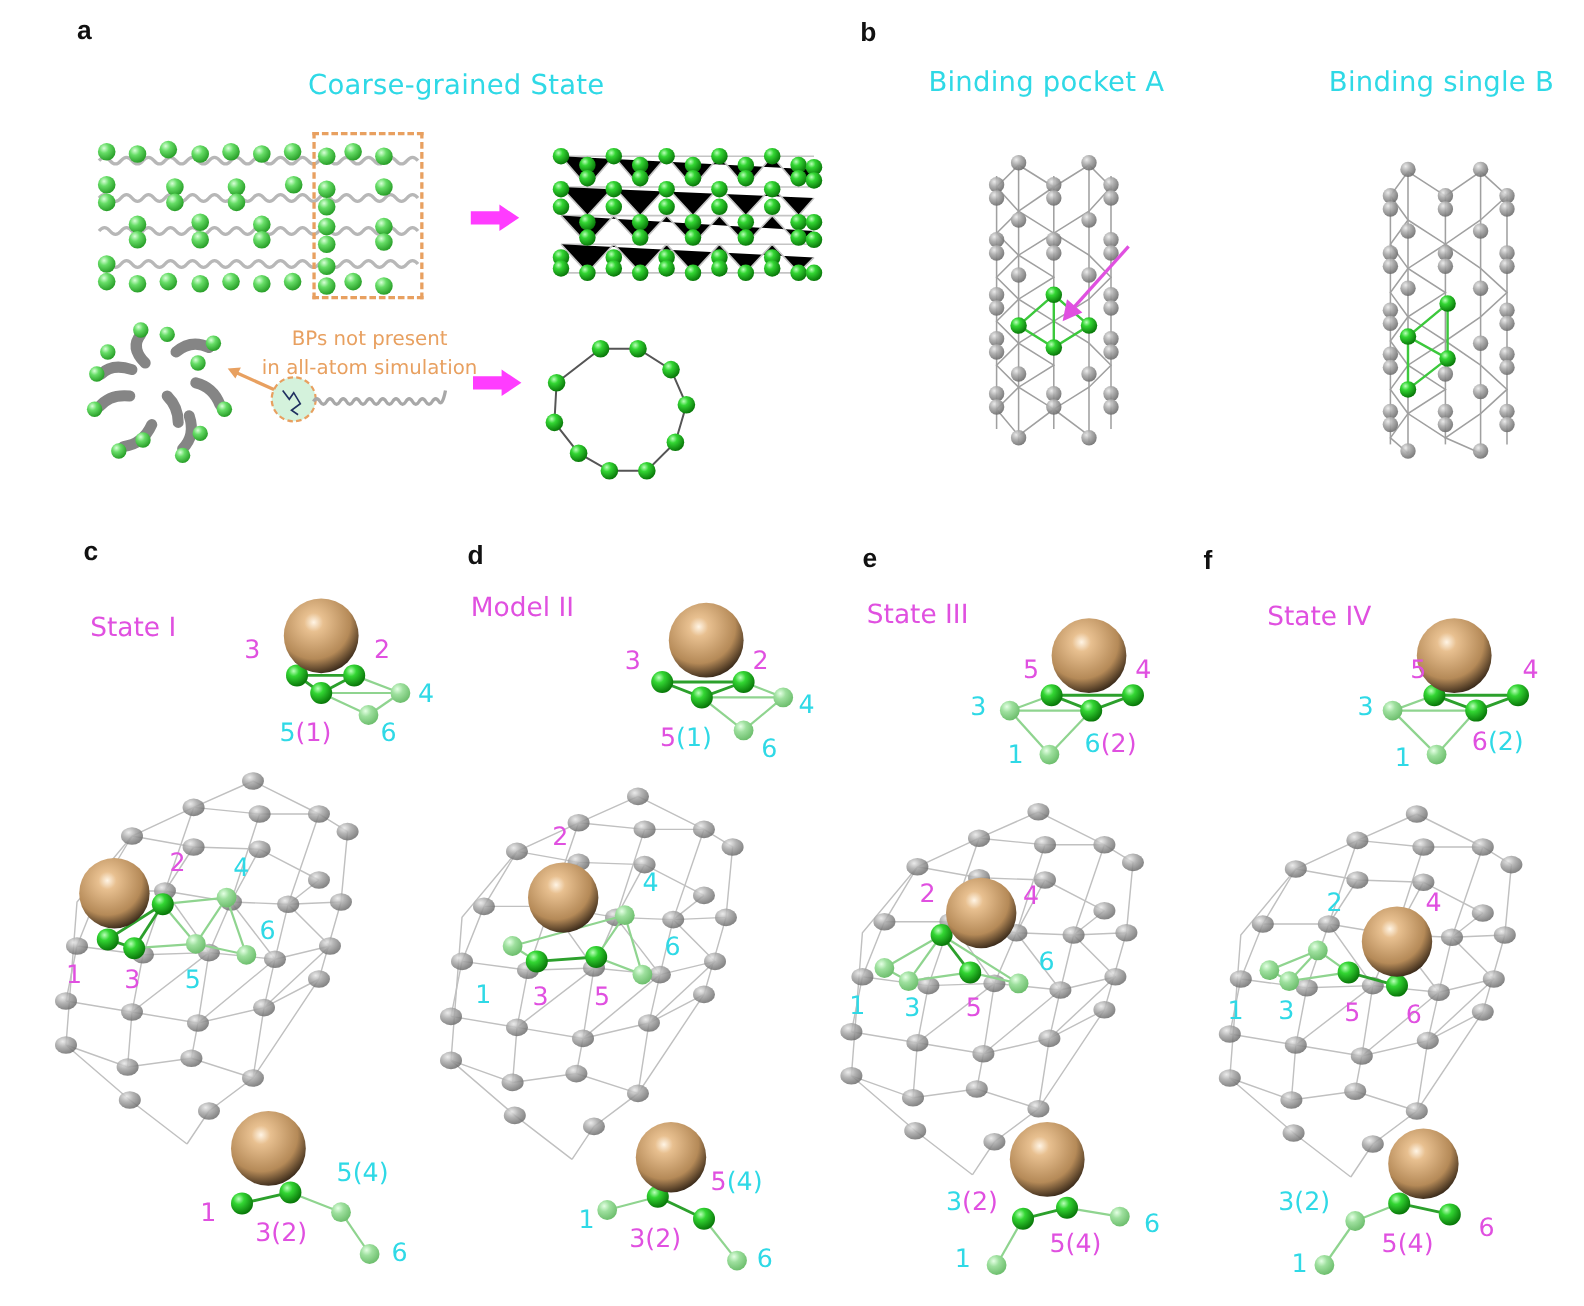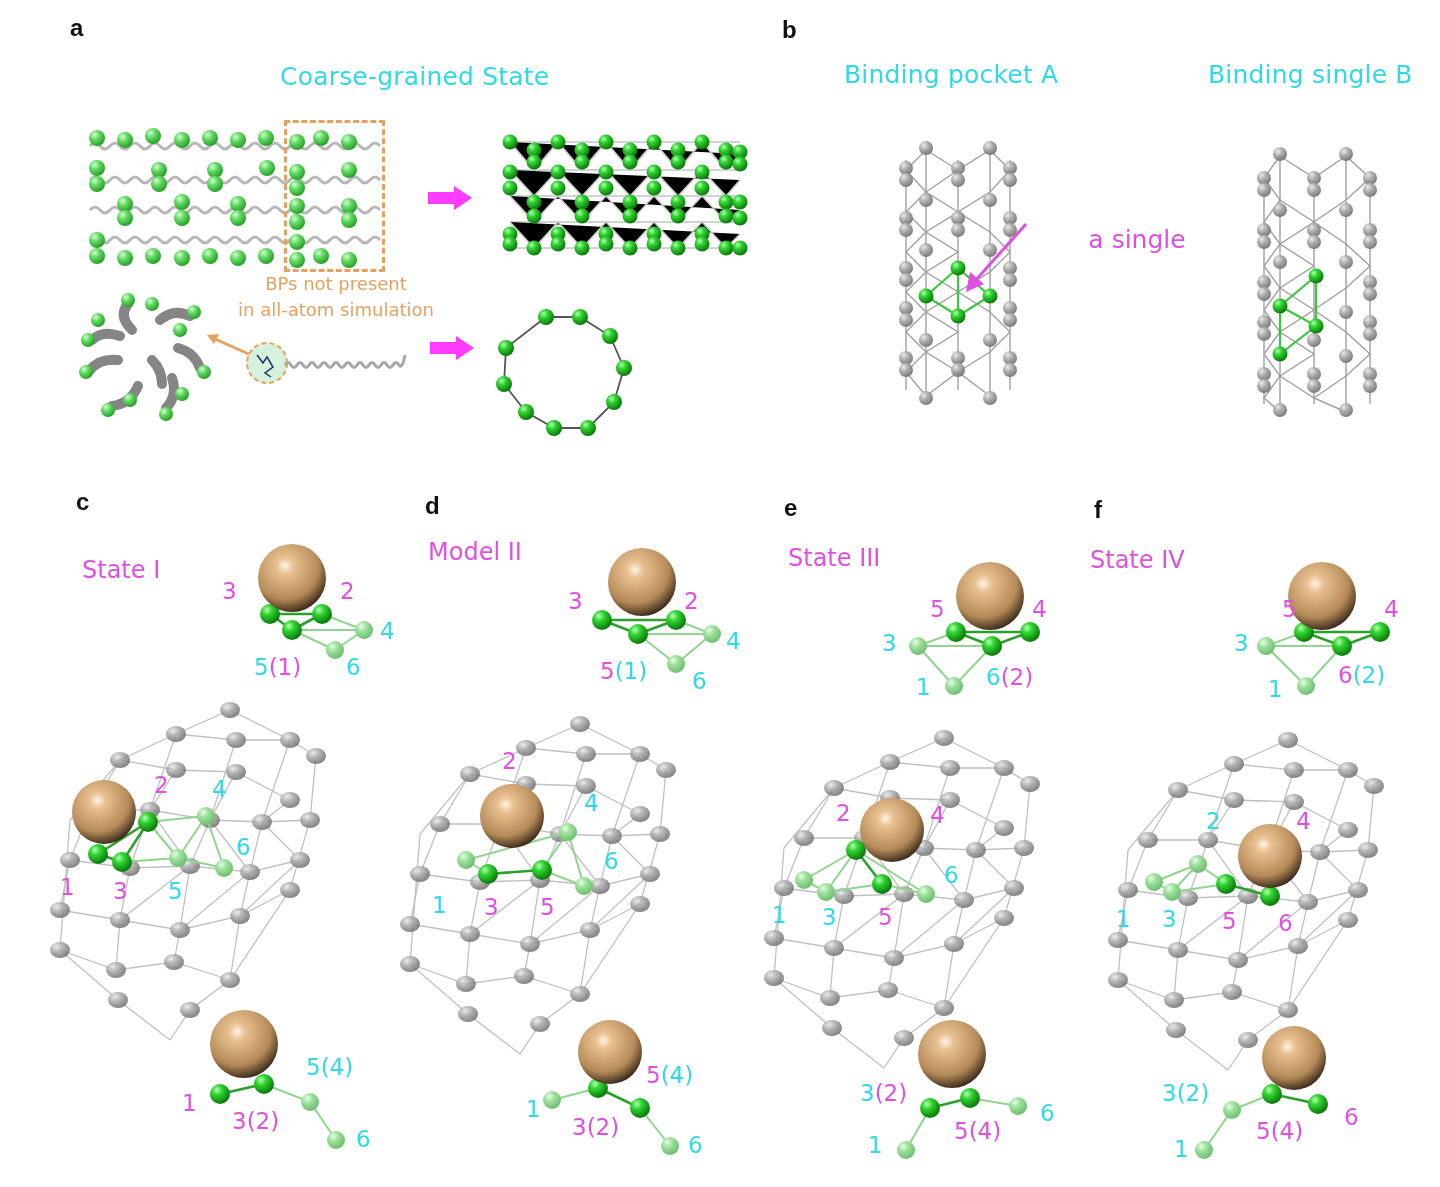--- a/index.html
+++ b/index.html
@@ -315,7 +315,6 @@
   <polygon points="6,72 10,52 24,64" fill="#e050e0"></polygon>
 </svg>
 <div class="pocket-note" style="left:1030px; top:222px; width:214px;">
-  <div>a single</div>
 </div>
 
 <svg style="left:1254px; top:144px;" width="128" height="275" viewBox="0 0 128 275">

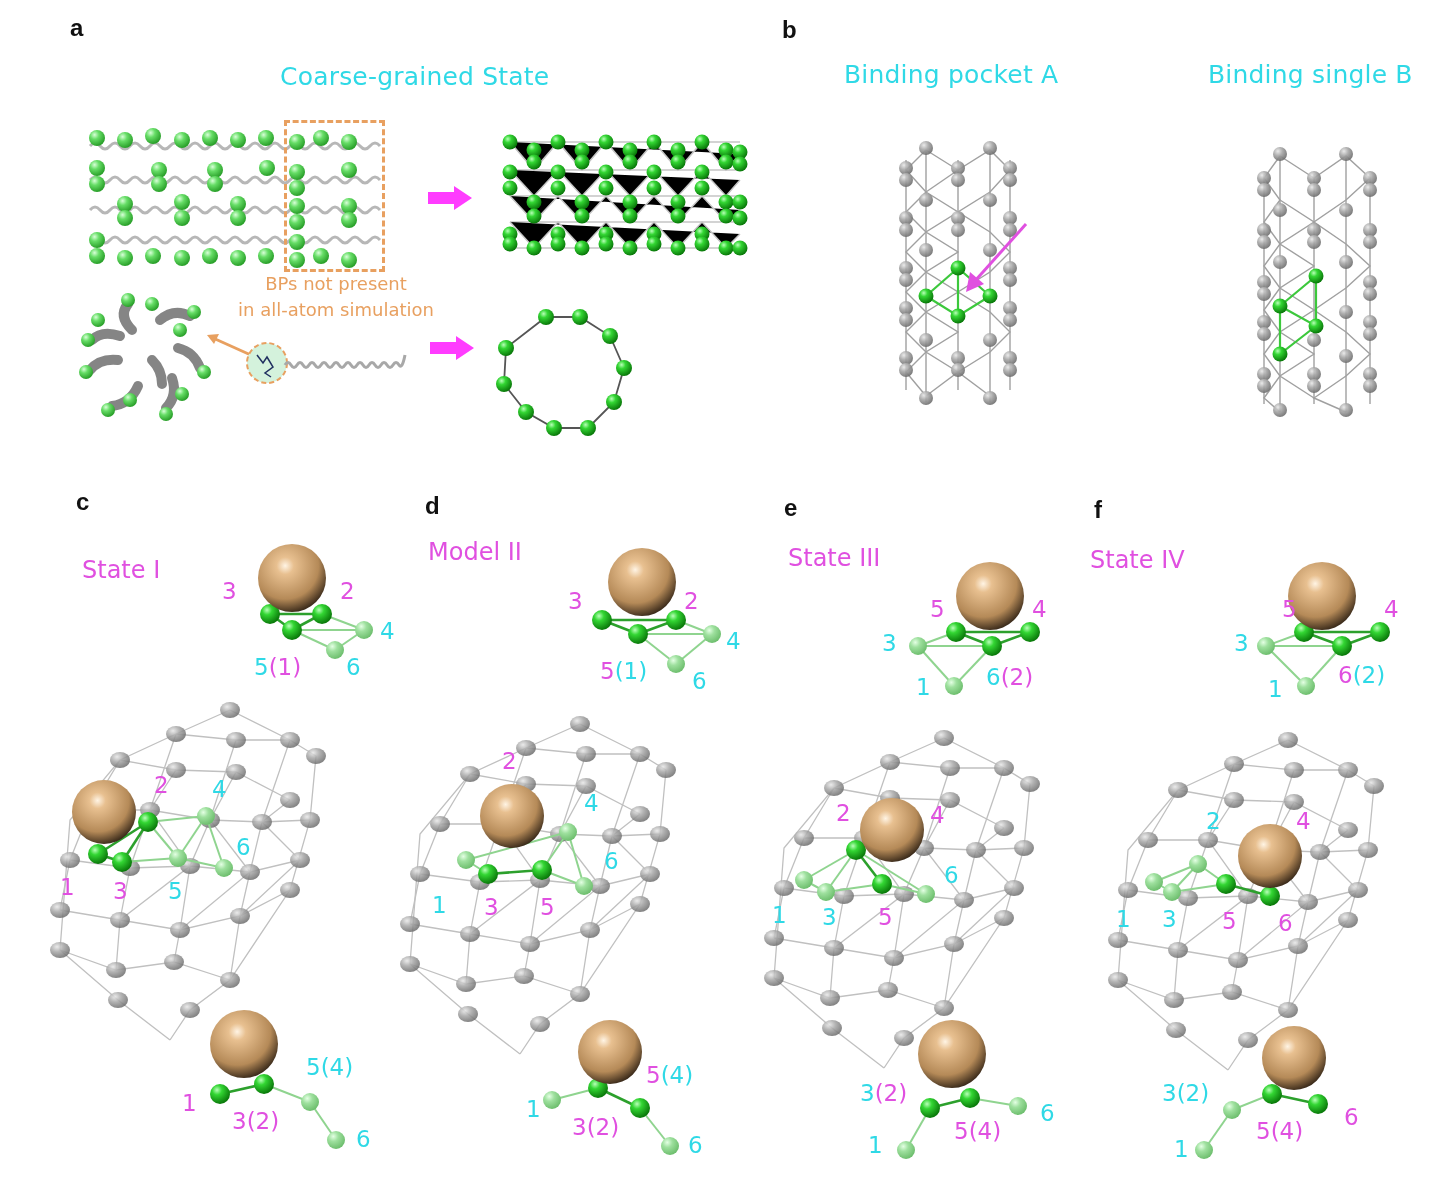--- a/index.html
+++ b/index.html
@@ -180,7 +180,7 @@
   </g>
 </svg>
 
-<div class="note-orange" style="left:236px; top:271px; width:200px;">
+<div class="note-orange" style="left:236px; top:296px; width:200px;">
   <div>BPs not present</div>
   <div>in all-atom simulation</div>
 </div>

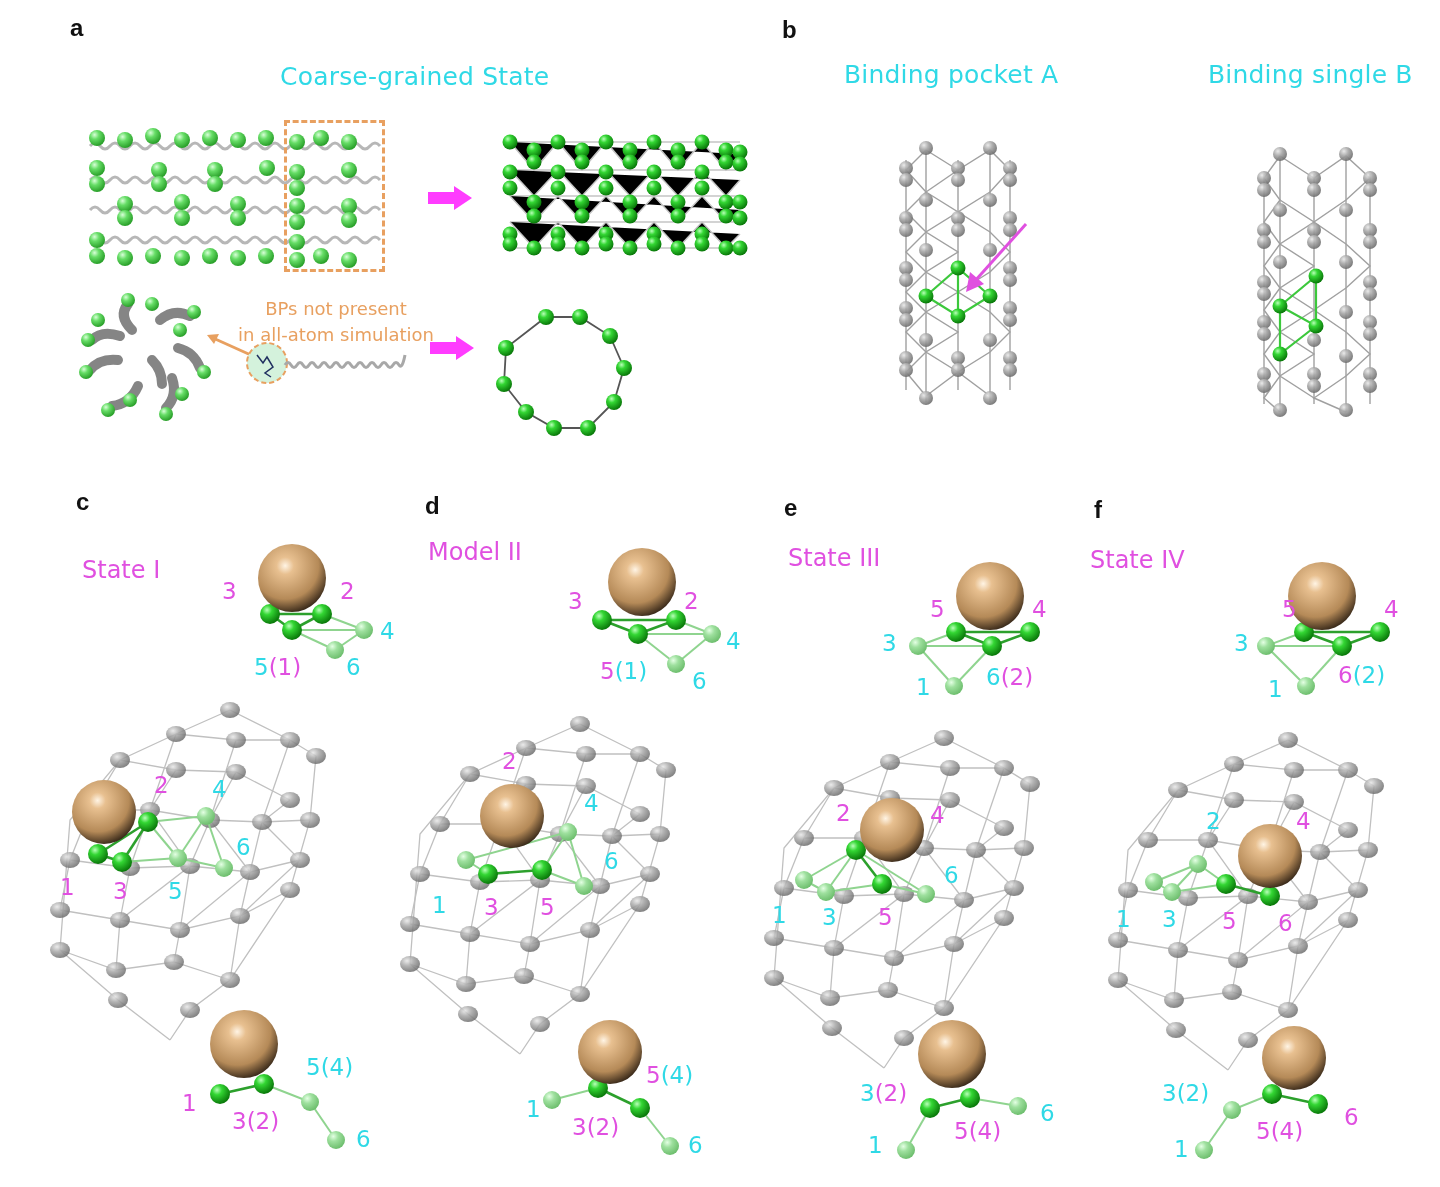--- a/index.html
+++ b/index.html
@@ -389,7 +389,7 @@
 <div class="state-title" style="left:788px; top:544px;">State III</div>
 
 <div class="panel-letter" style="left:1094px; top:496px;">f</div>
-<div class="state-title" style="left:1090px; top:546px;">State IV</div>
+<div class="state-title" style="left:1152px; top:546px;">State IV</div>
 
 <div id="state-panels">
     <svg style="display: block; left: 50px; top: 700px;" width="300" height="330" viewBox="0 0 300 330">

